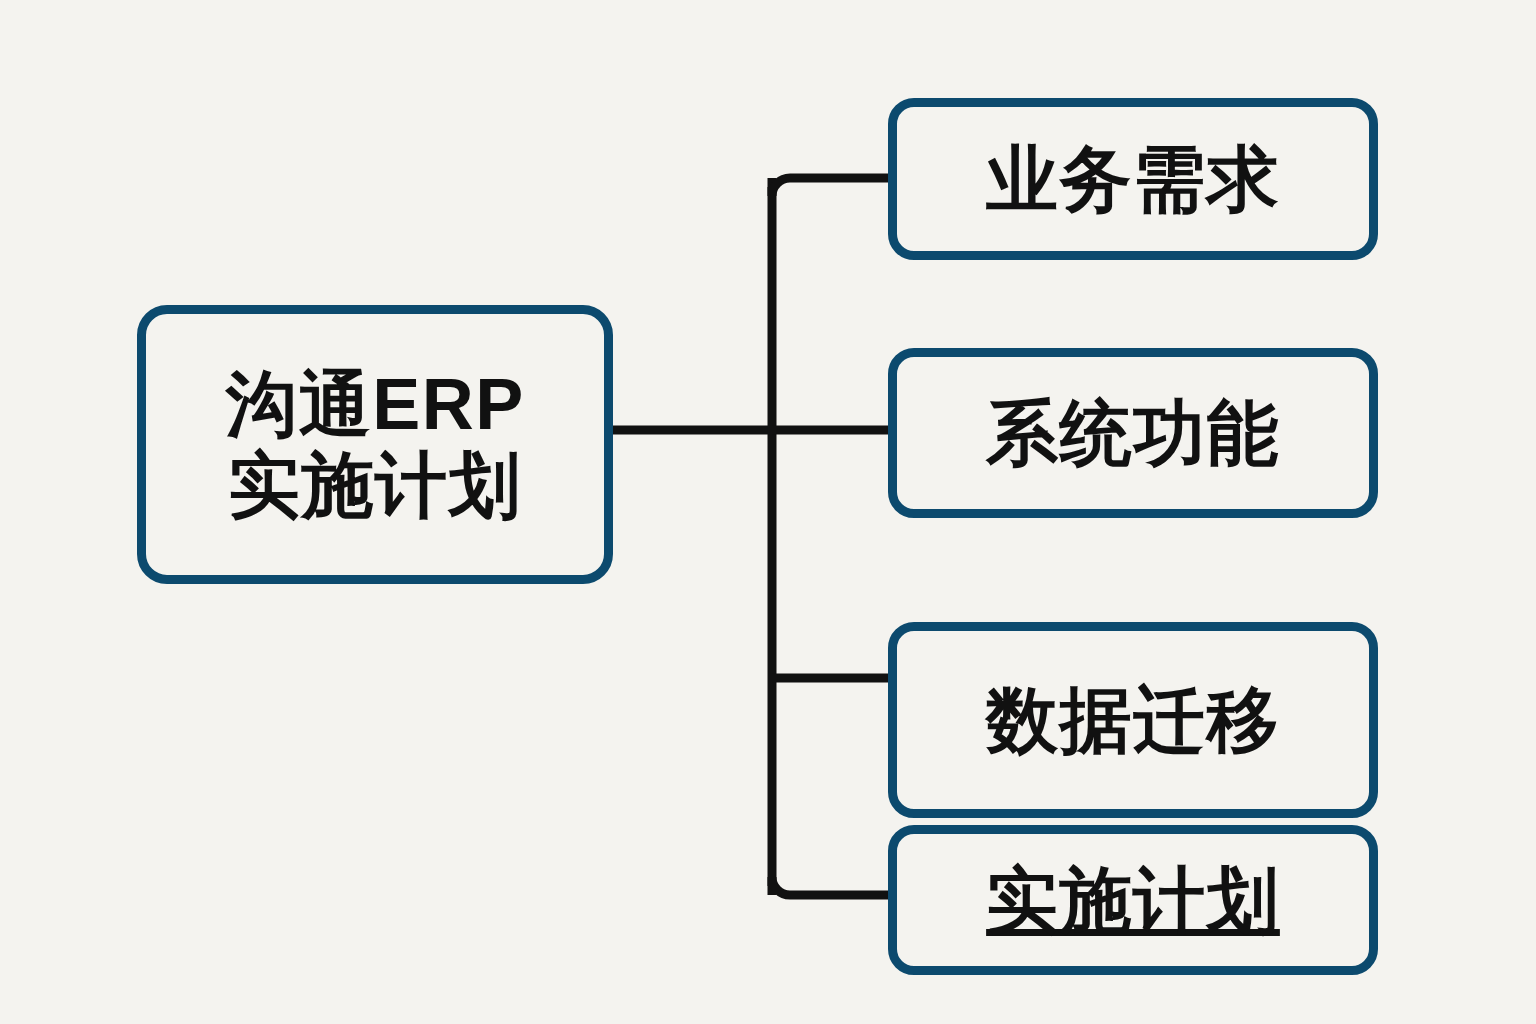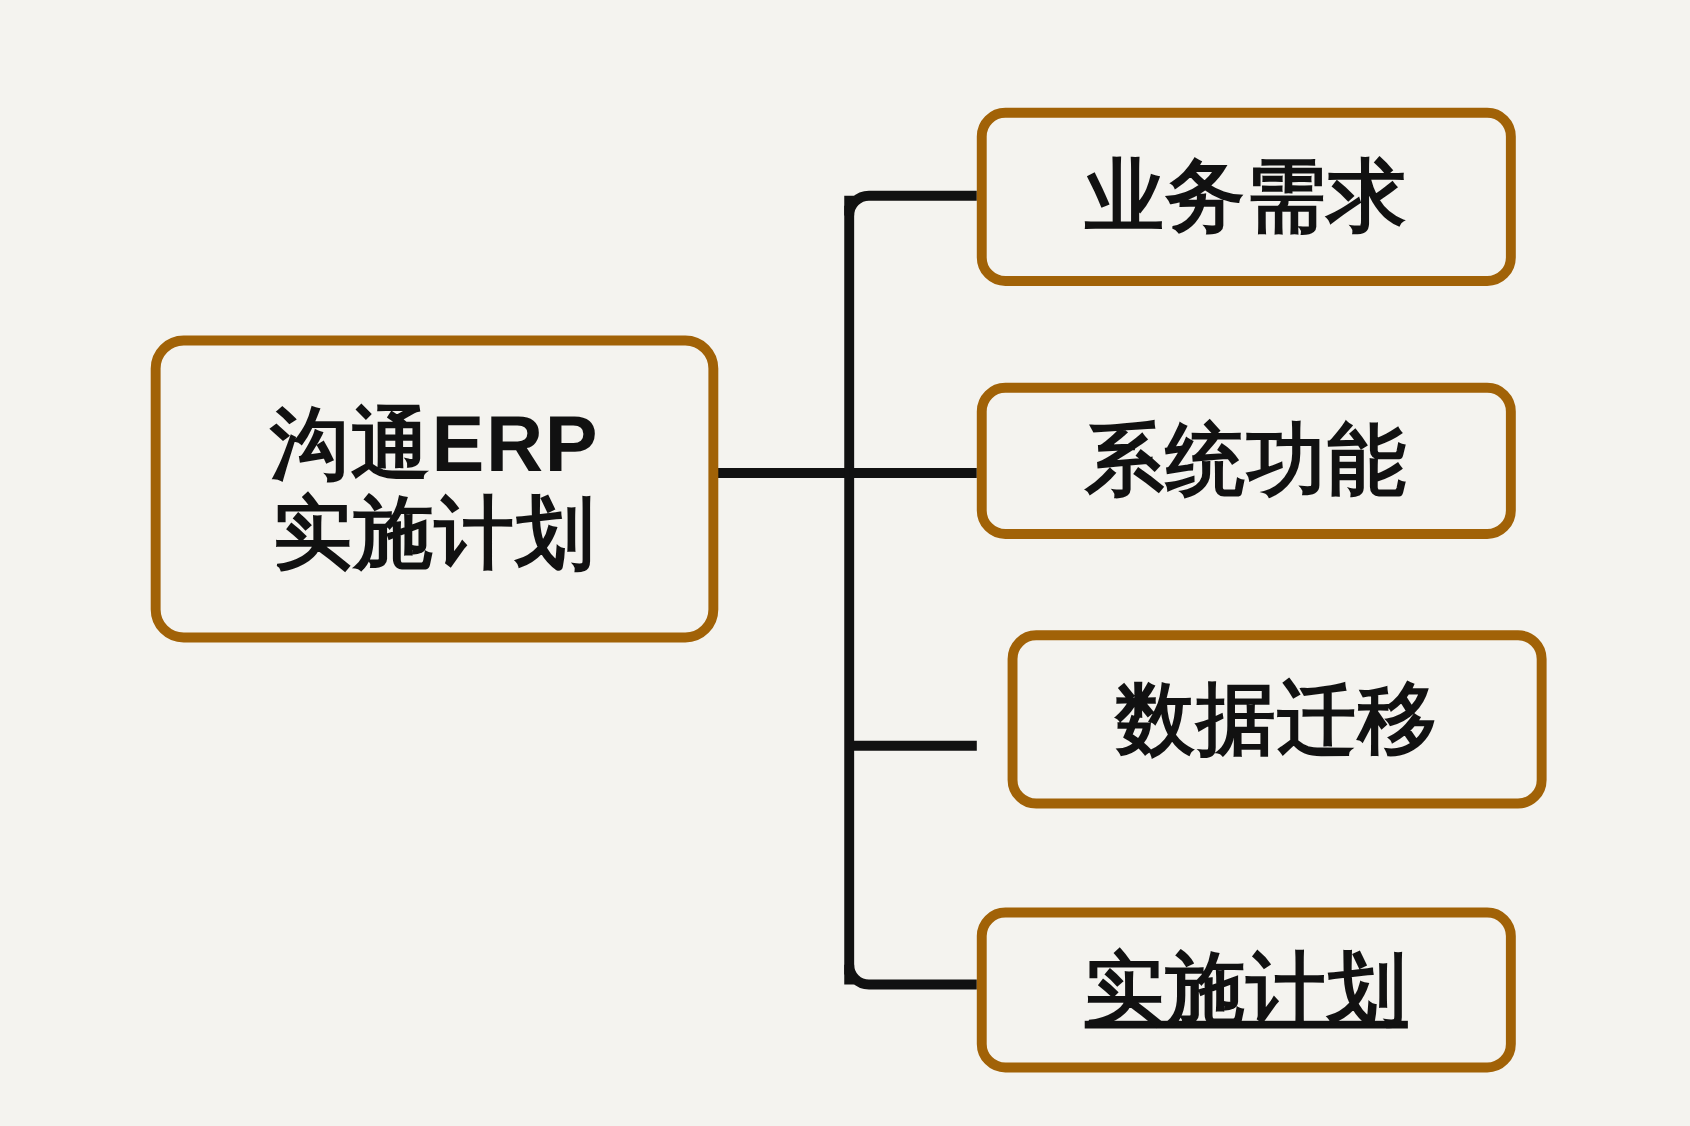--- a/index.html
+++ b/index.html
@@ -31,7 +31,7 @@
     position: absolute;
     box-sizing: border-box;
     background: #f4f3ef;
-    border: 9px solid #a16207;
+    border: 9px solid #0c4a6e;
     border-radius: 26px;
     display: flex;
     flex-direction: column;

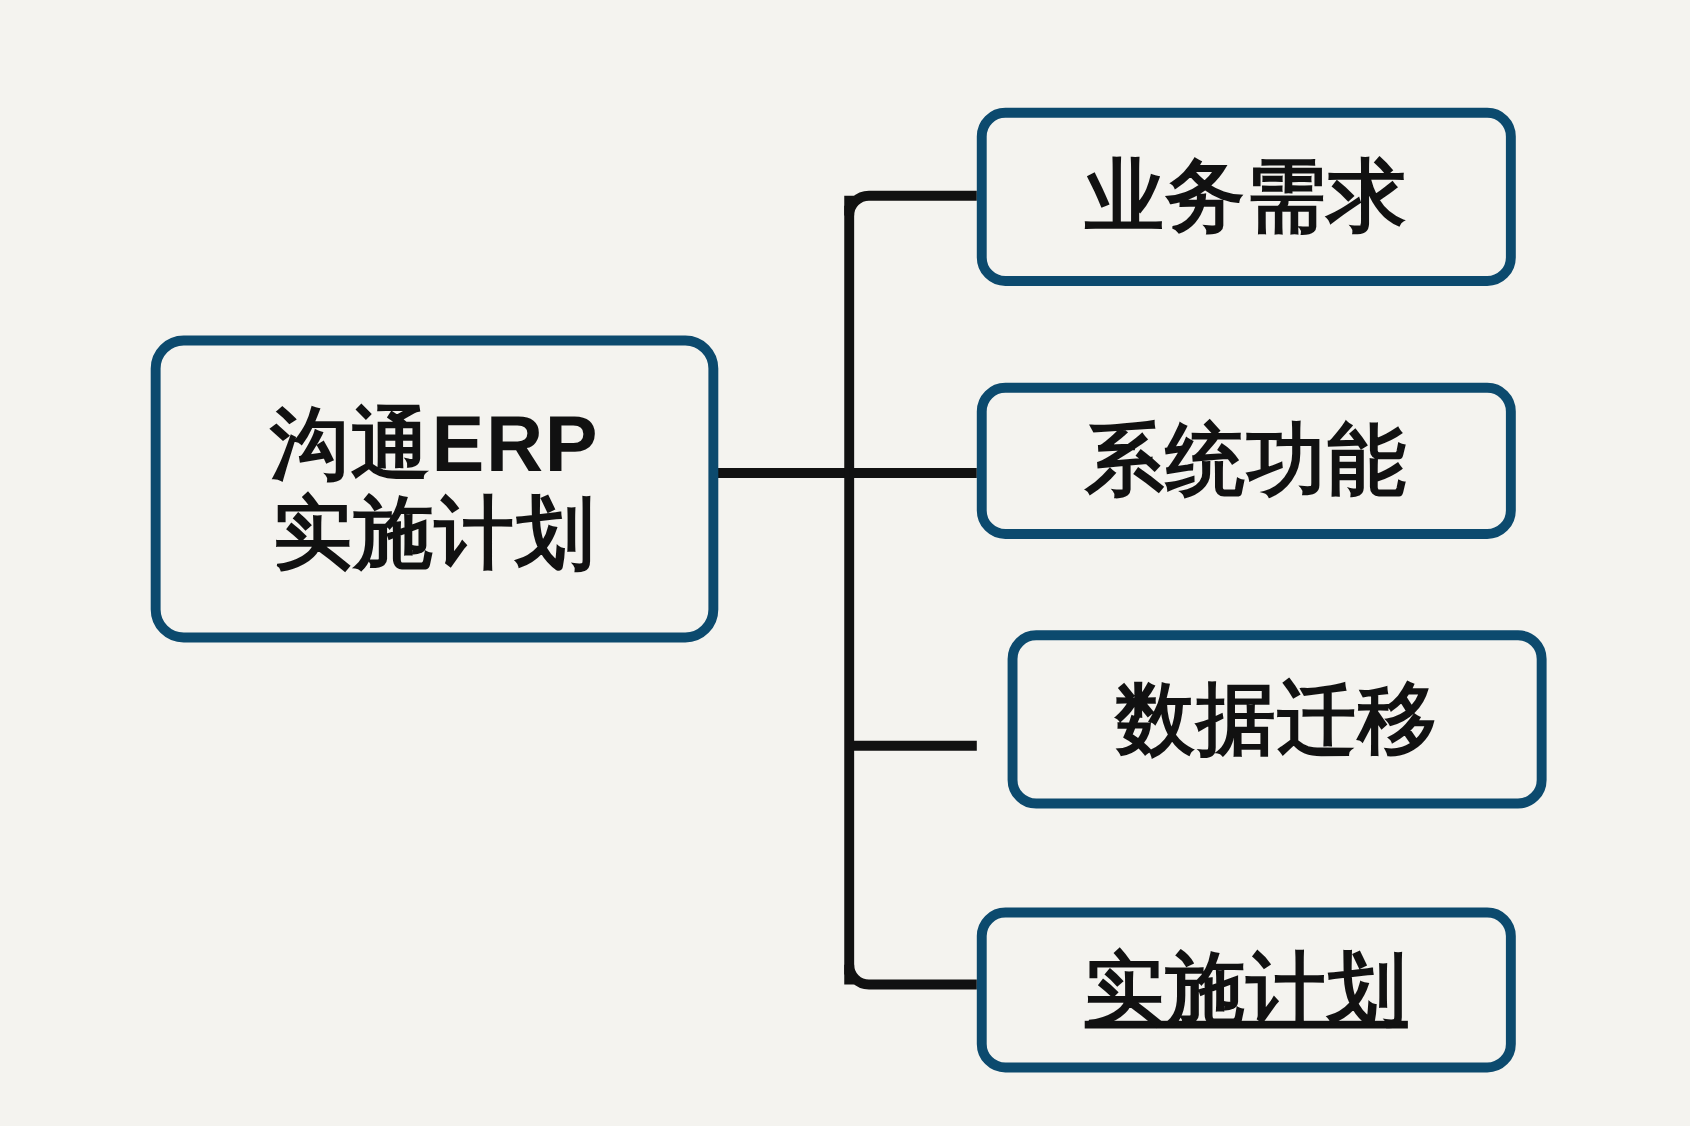--- a/index.html
+++ b/index.html
@@ -44,7 +44,7 @@
   .node-root {
     left: 137px;
     top: 305px;
-    width: 516px;
+    width: 476px;
     height: 279px;
     border-radius: 30px;
     font-size: 72px;

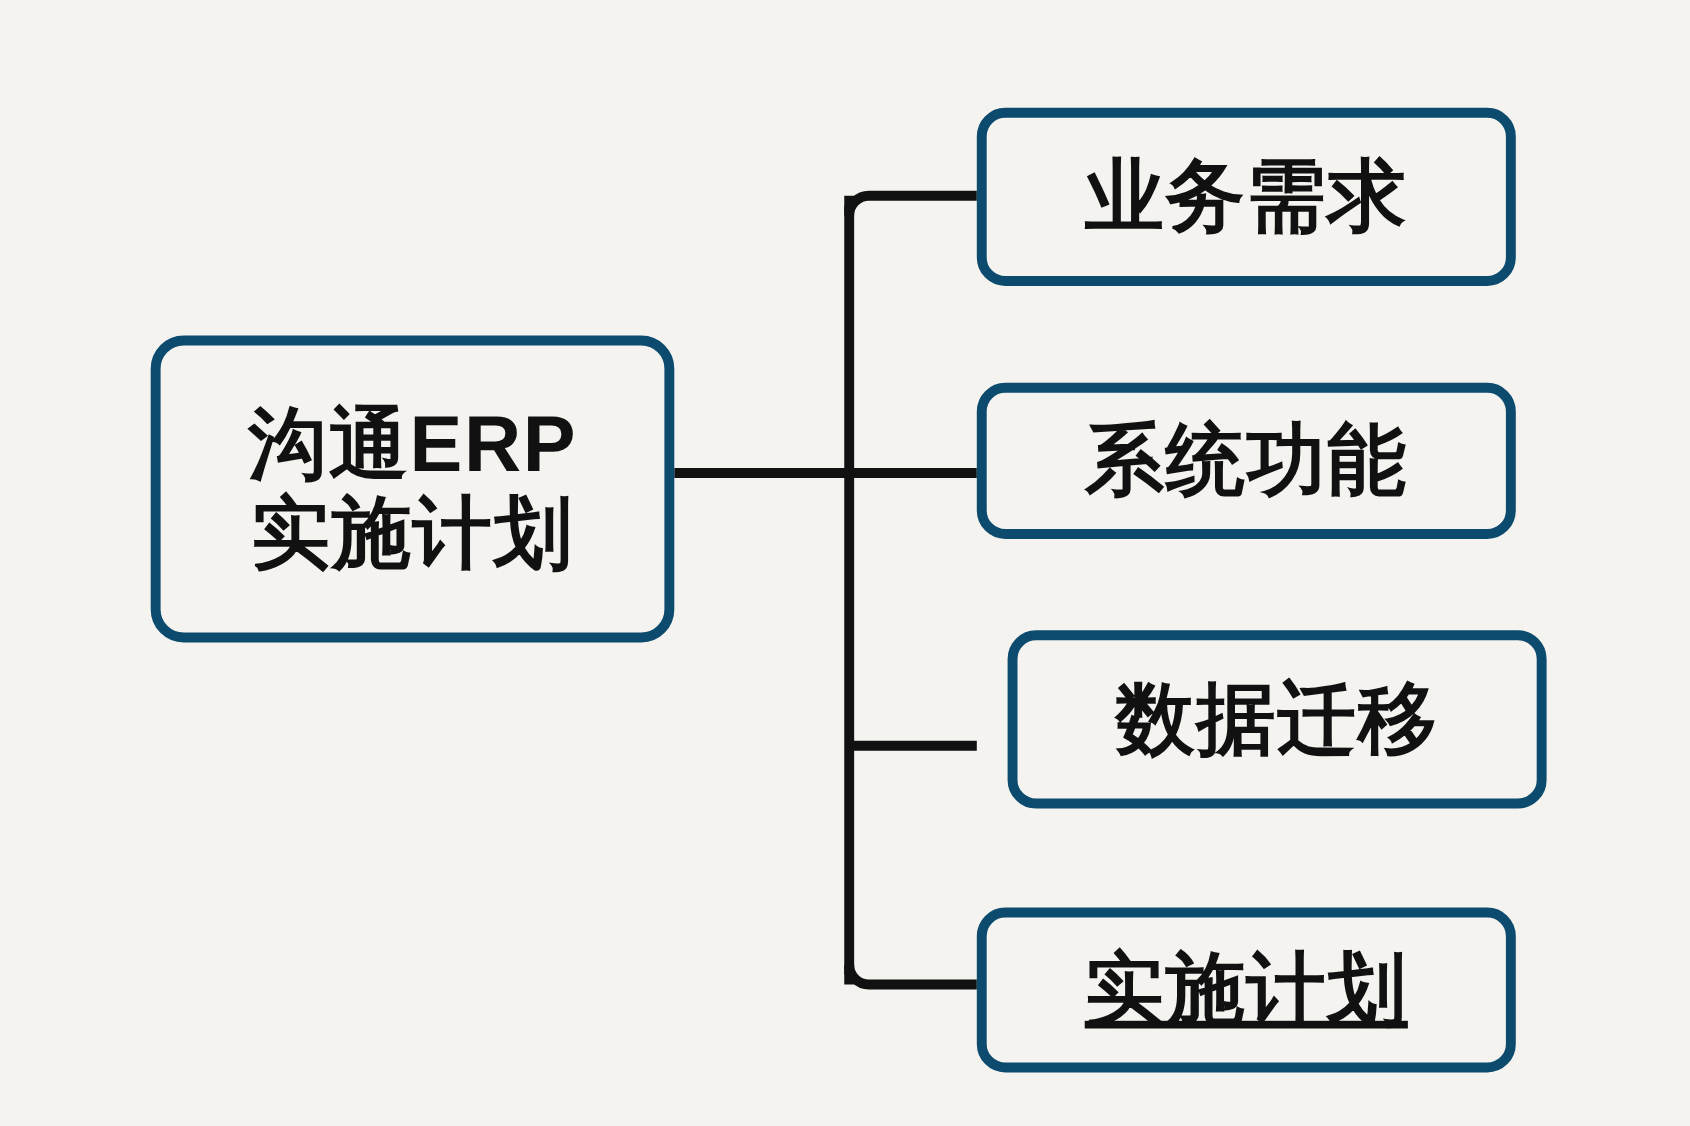--- a/index.html
+++ b/index.html
@@ -62,7 +62,7 @@
     white-space: nowrap;
   }
   .node-c1 { top: 98px;  height: 162px; }
-  .node-c2 { top: 348px; height: 142px; }
+  .node-c2 { top: 348px; height: 170px; }
   .node-c3 { top: 573px; height: 162px; margin-left: 28px; }
   .node-c4 { top: 825px; height: 150px; text-decoration: underline; }
 </style>

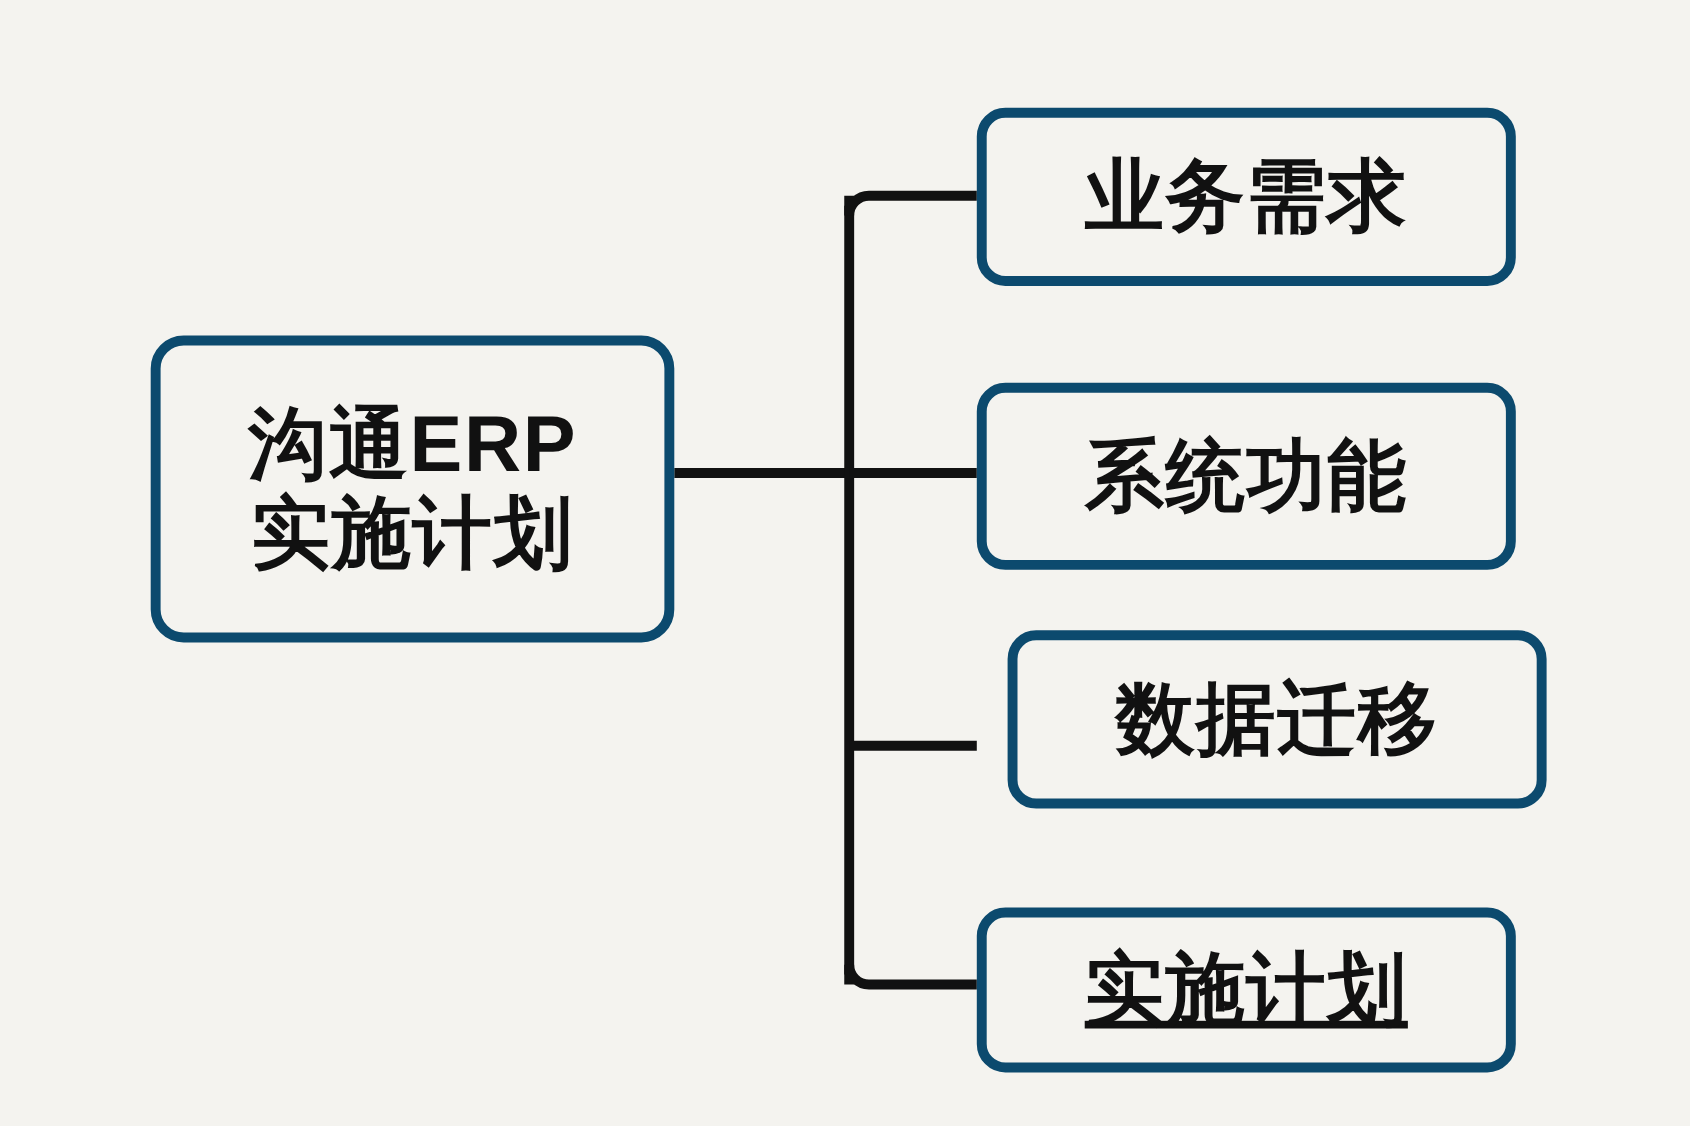--- a/index.html
+++ b/index.html
@@ -63,7 +63,7 @@
   }
   .node-c1 { top: 98px;  height: 162px; }
   .node-c2 { top: 348px; height: 170px; }
-  .node-c3 { top: 573px; height: 162px; margin-left: 28px; }
+  .node-c3 { top: 622px; height: 196px; }
   .node-c4 { top: 825px; height: 150px; text-decoration: underline; }
 </style>
 </head>

